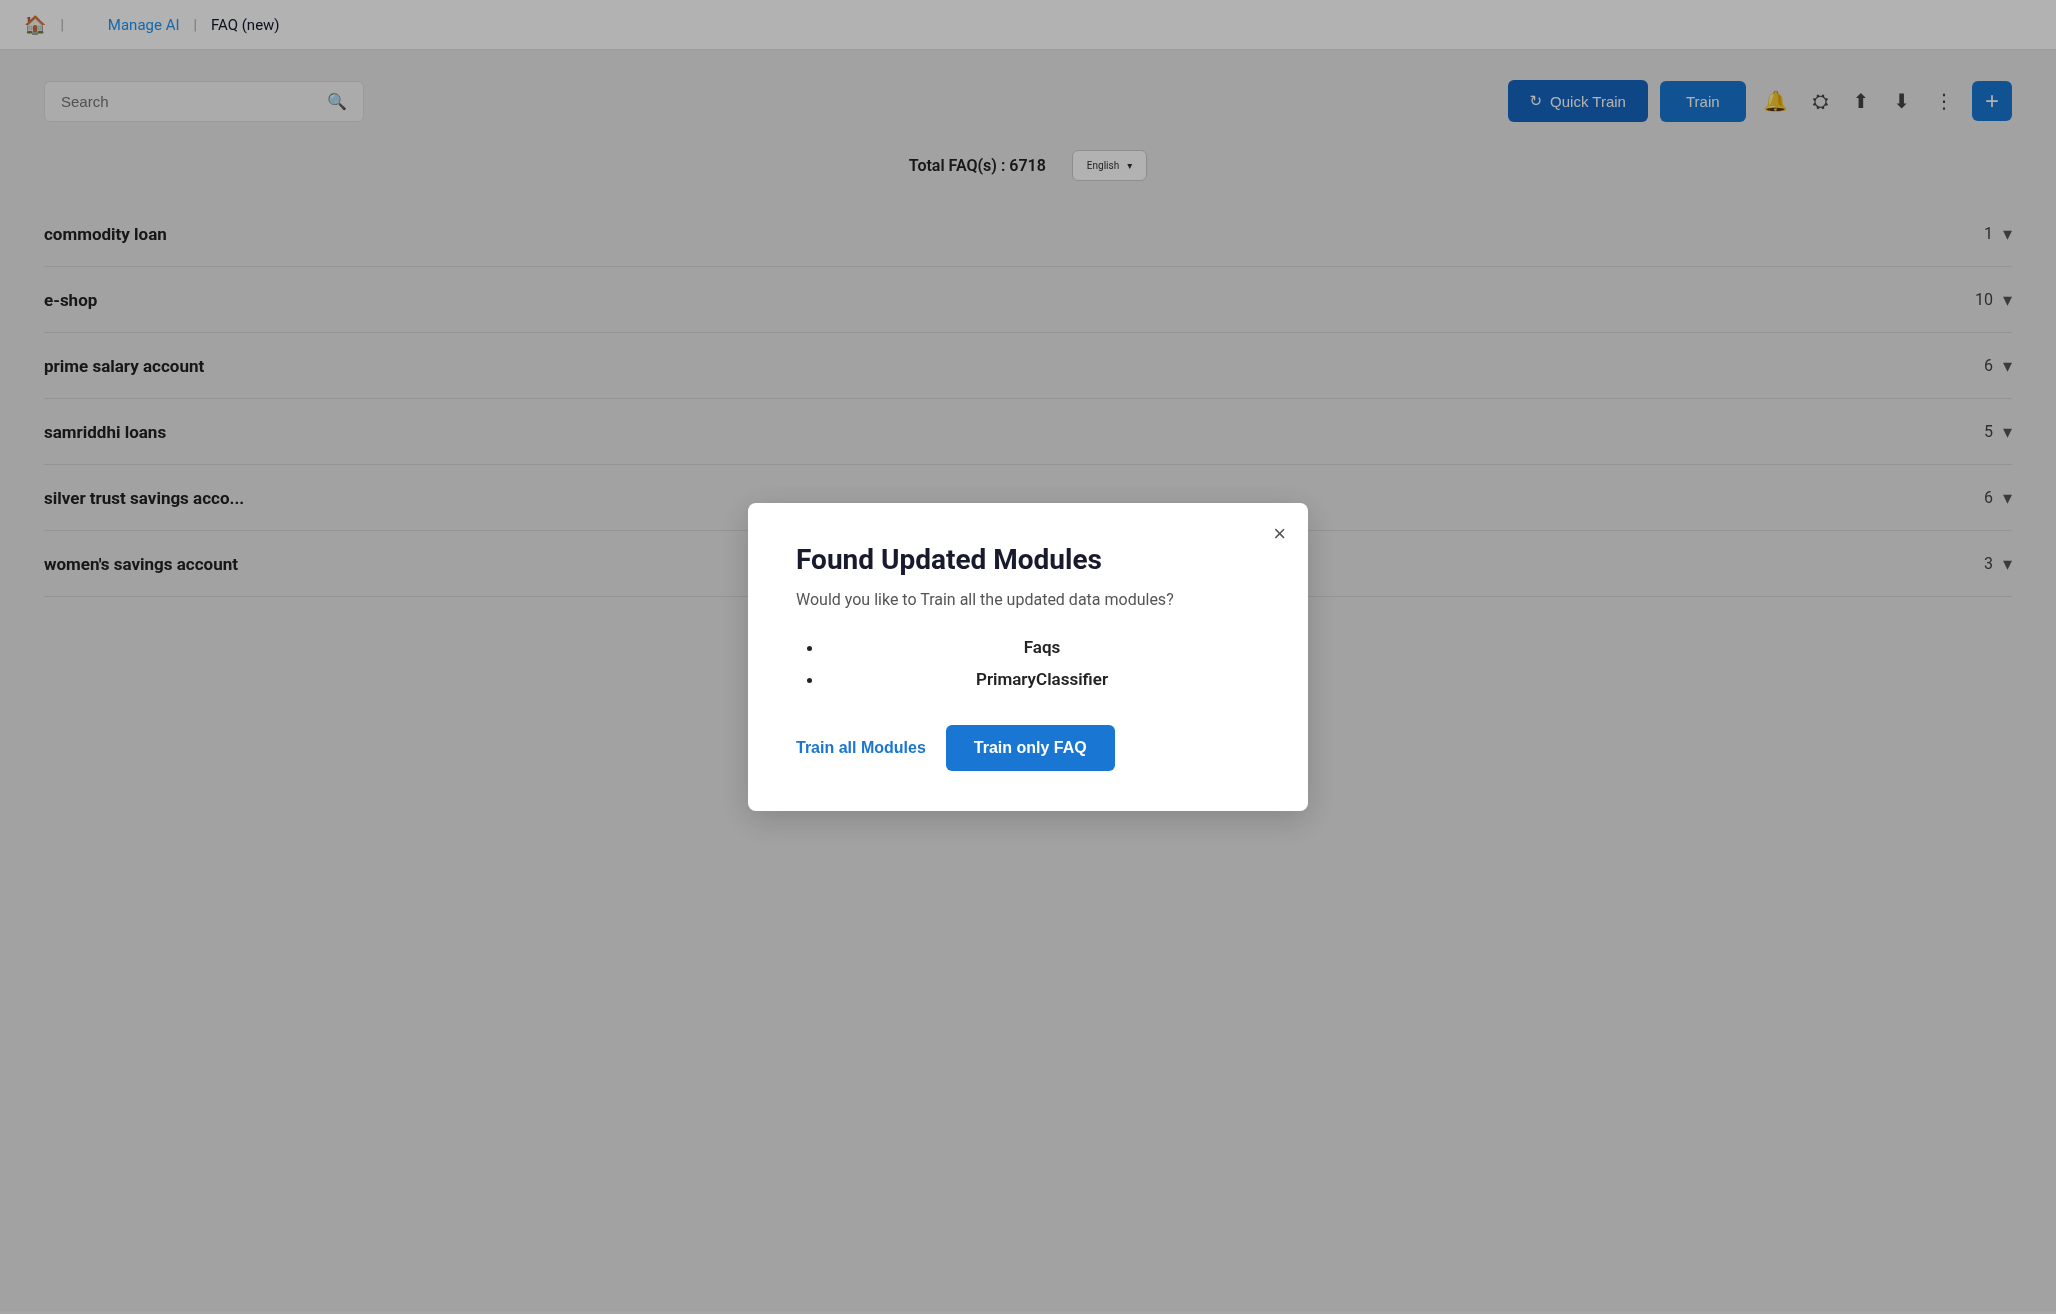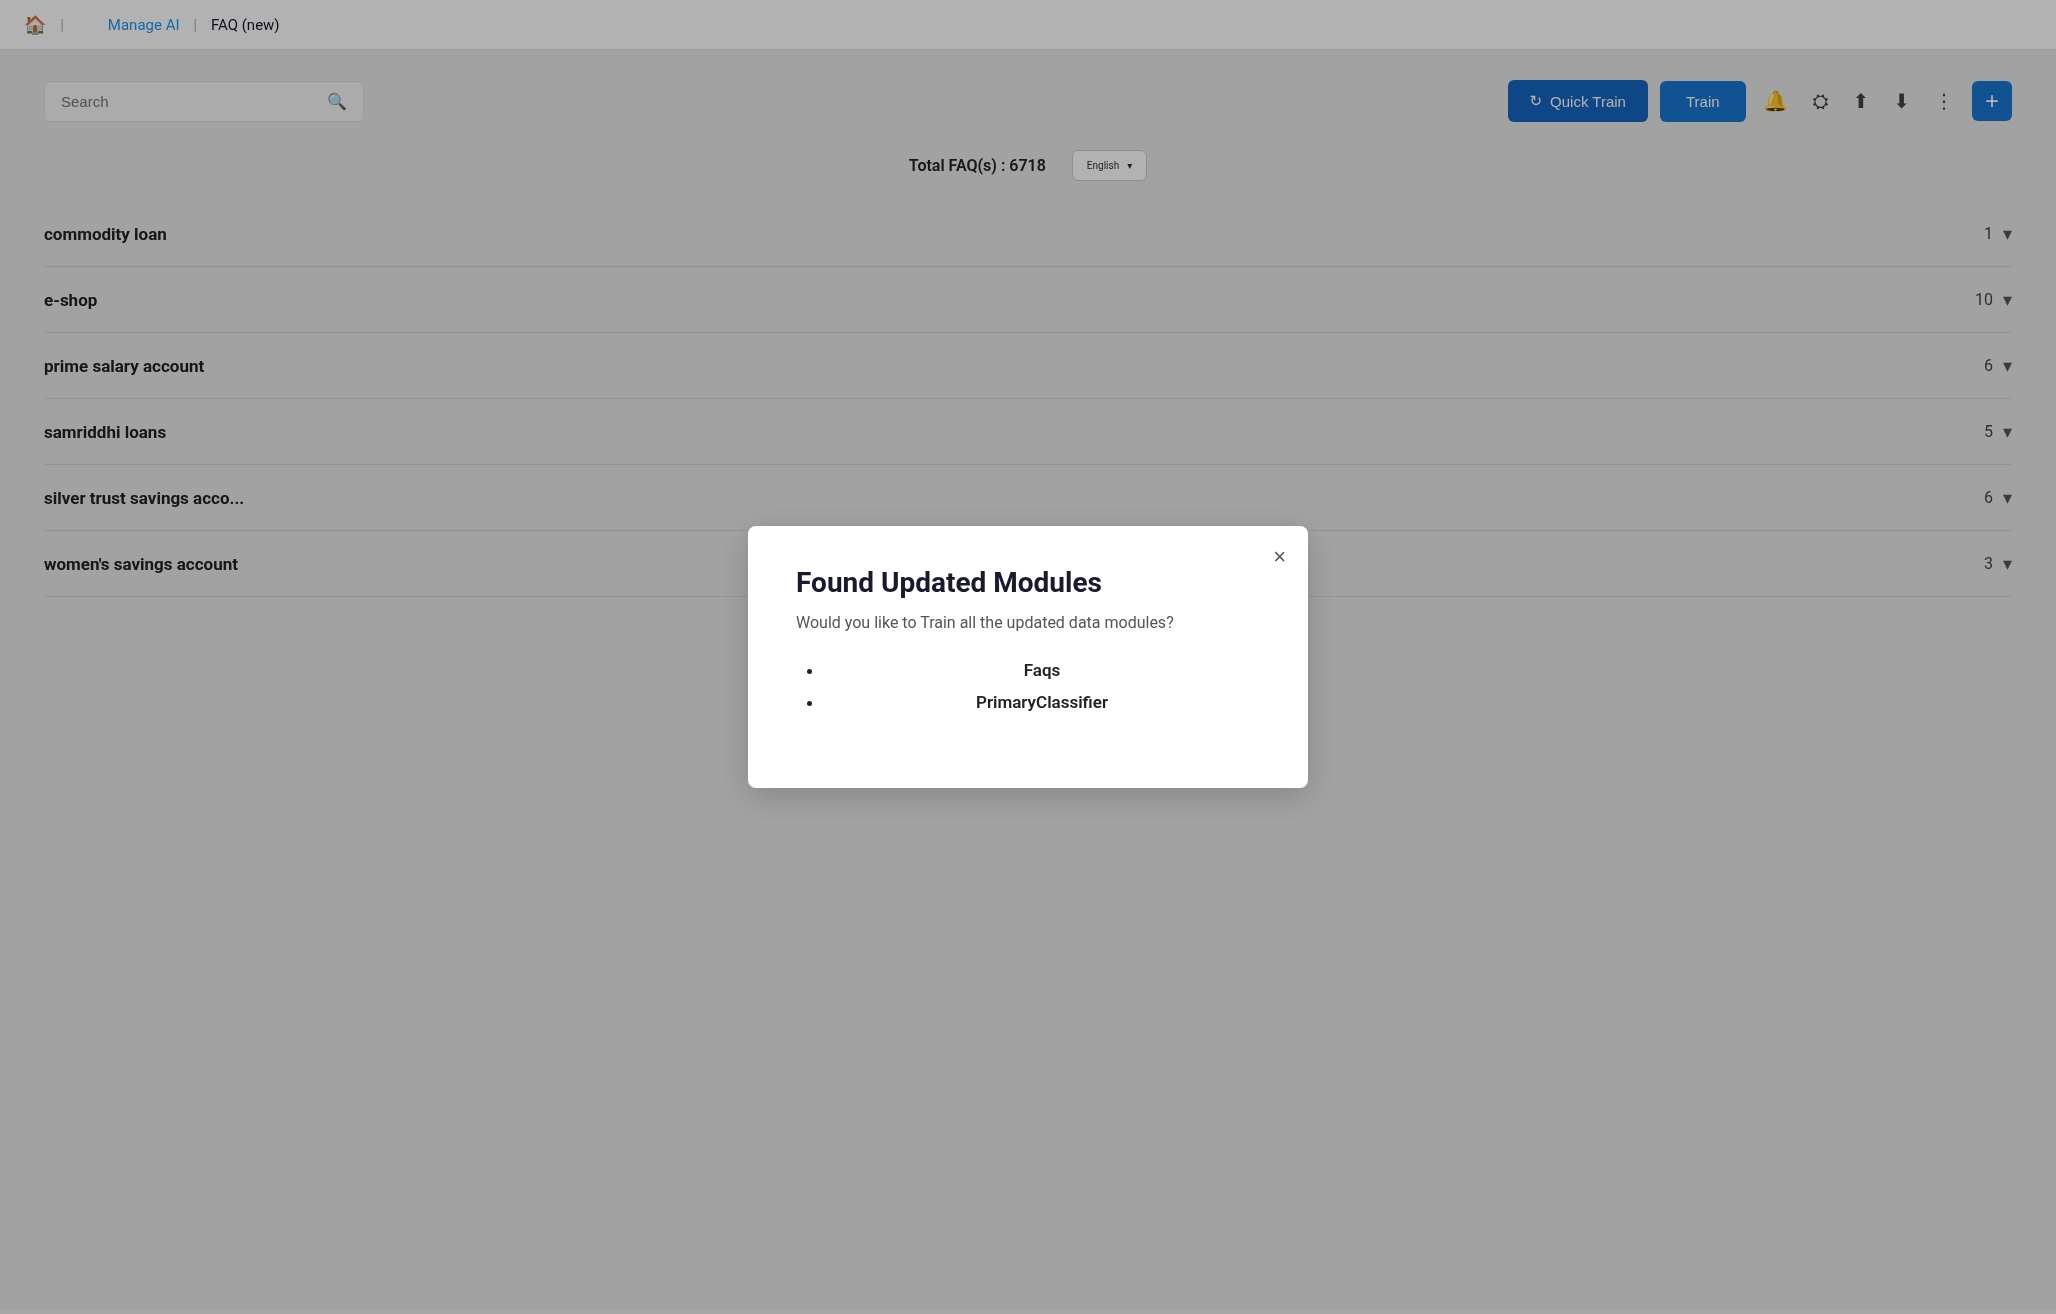--- a/index.html
+++ b/index.html
@@ -326,6 +326,10 @@
     <li>Faqs</li>
         <li>PrimaryClassifier</li>
       </ul>
+    <div class="modal-actions">
+      <button class="btn-train-all-modules">Train all Modules</button>
+      <button class="btn-train-only-faq">Train only FAQ</button>
+    </div>
   </div>
 </div>
 

